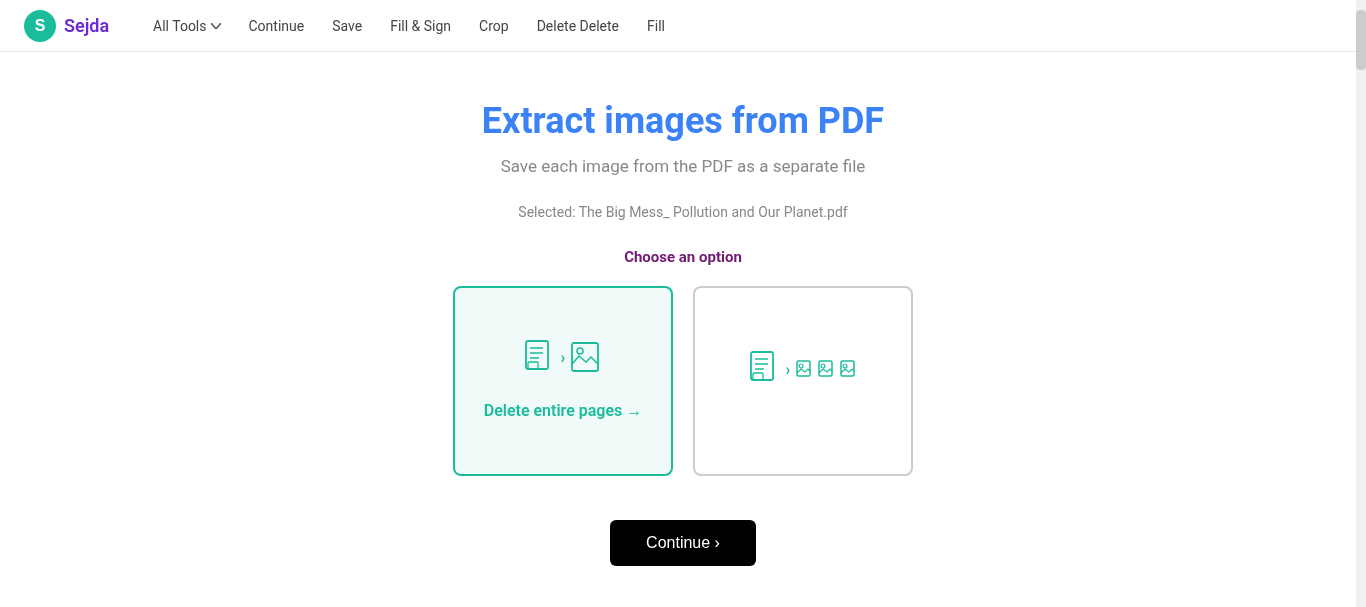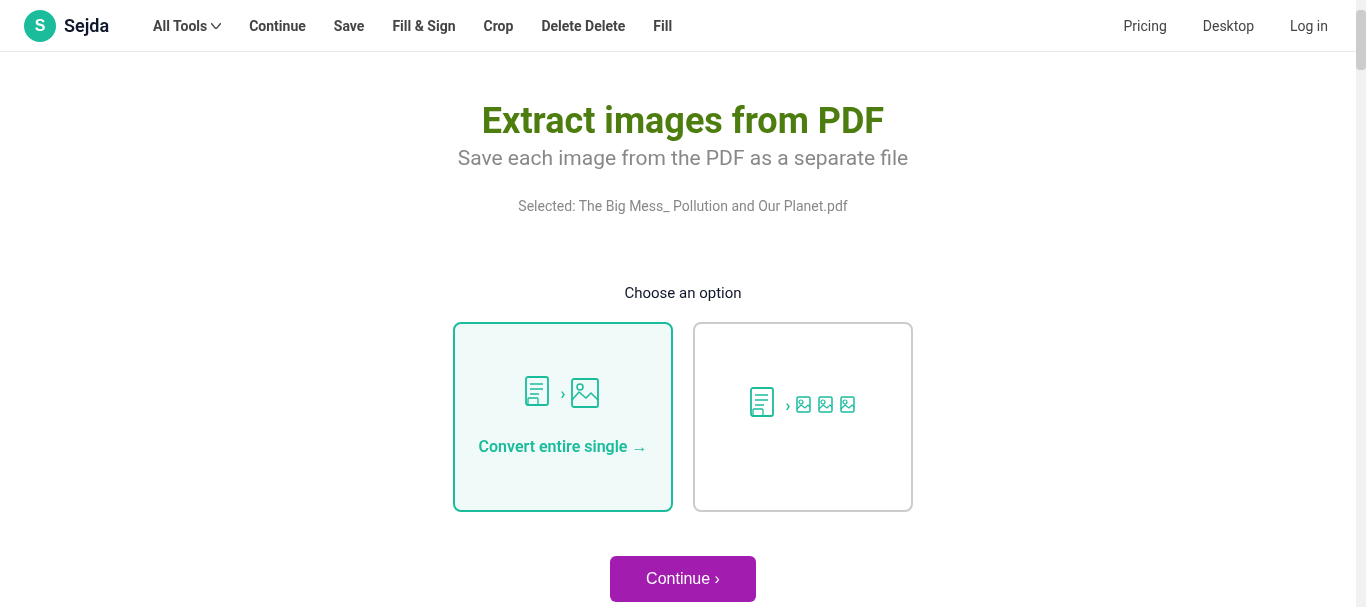--- a/index.html
+++ b/index.html
@@ -43,7 +43,7 @@
     .logo-text {
       font-size: 18px;
       font-weight: 600;
-      color: #0f172a;
+      color: #6d28d9;
     }
 
     .nav-links {

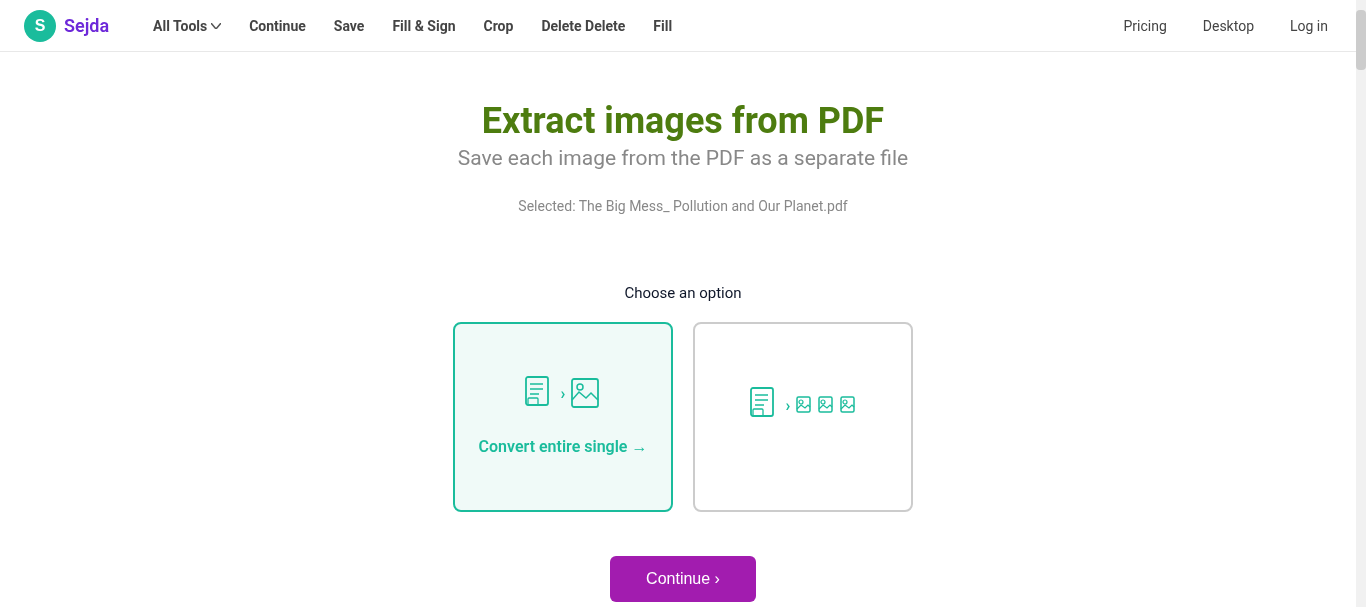--- a/index.html
+++ b/index.html
@@ -51,7 +51,6 @@
       align-items: center;
       gap: 4px;
       flex: 1;
-      font-weight: bold;
     }
 
     .nav-link {

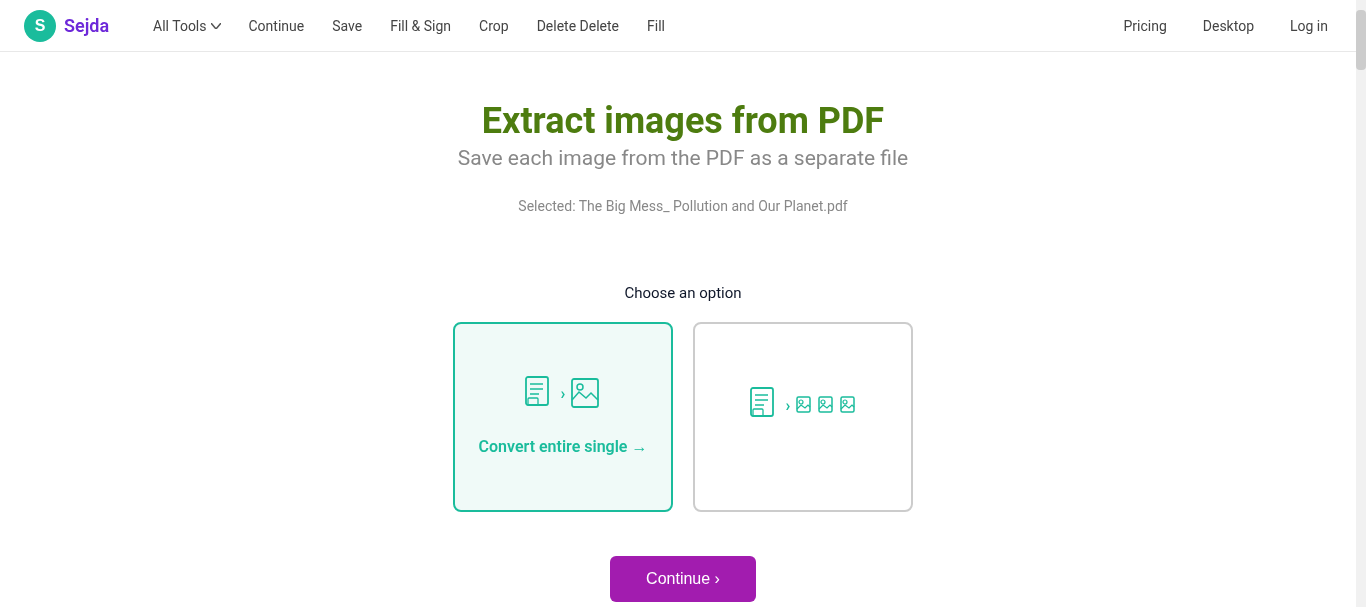--- a/index.html
+++ b/index.html
@@ -221,11 +221,6 @@
     <a class="nav-link">Fill</a>
   </div>
 
-  <div class="nav-right">
-    <a class="nav-right-link">Pricing</a>
-    <a class="nav-right-link">Desktop</a>
-    <a class="nav-right-link">Log in</a>
-  </div>
 </nav>
 
 <div style="position:fixed;right:0;top:0;width:10px;height:100%;background:#f1f1f1;z-index:999;">

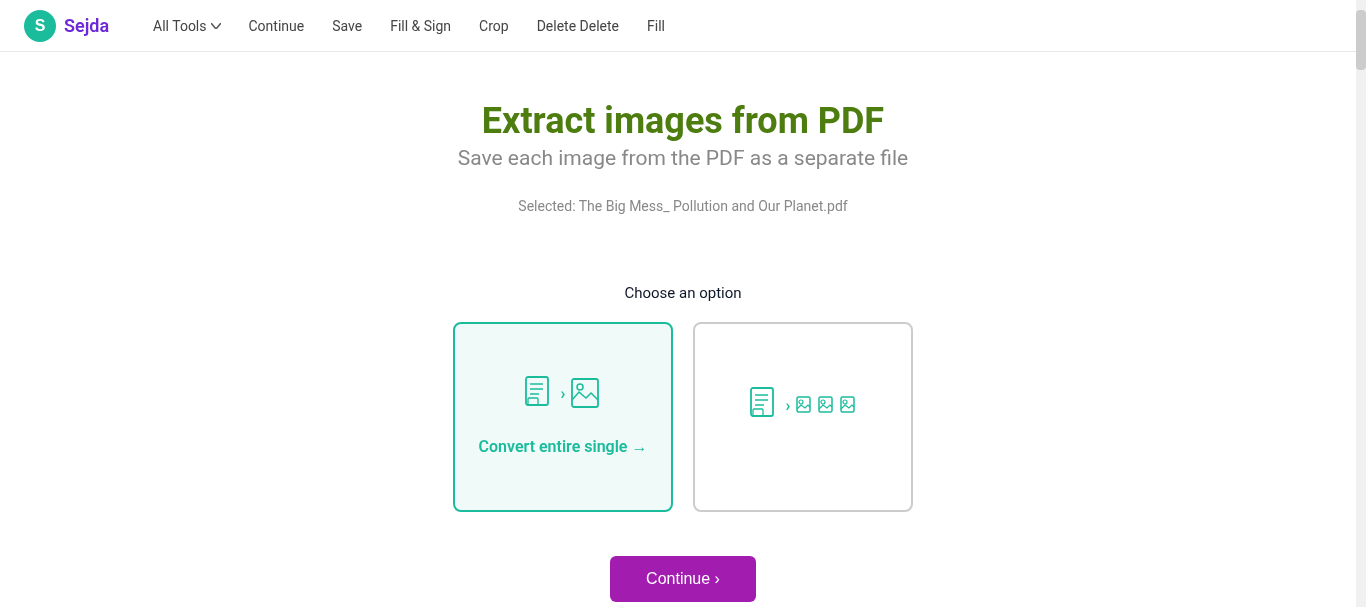--- a/index.html
+++ b/index.html
@@ -95,9 +95,9 @@
     .page-title {
       font-size: 36px;
       font-weight: 700;
-      color: #4d7c0f;
+      color: #3b82f6;
       text-align: center;
-      margin-bottom: 4px;
+      margin-bottom: 14px;
     }
 
     .page-subtitle {

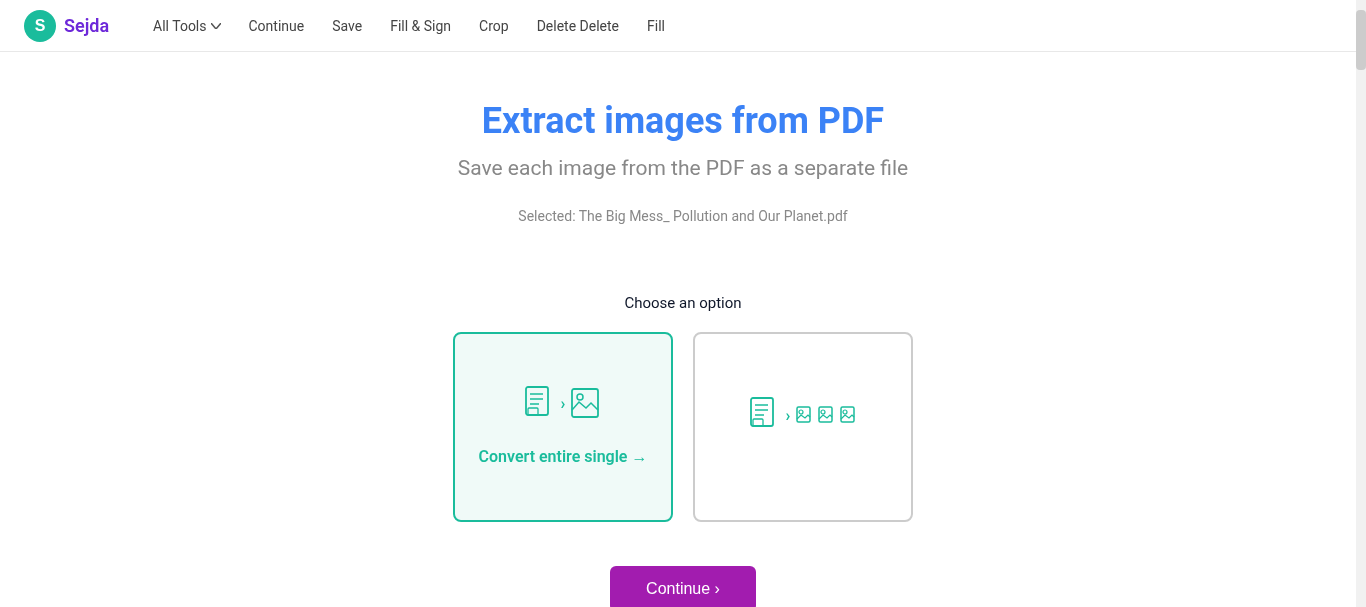--- a/index.html
+++ b/index.html
@@ -101,7 +101,7 @@
     }
 
     .page-subtitle {
-      font-size: 21px;
+      font-size: 17px;
       color: #888;
       text-align: center;
       margin-bottom: 28px;

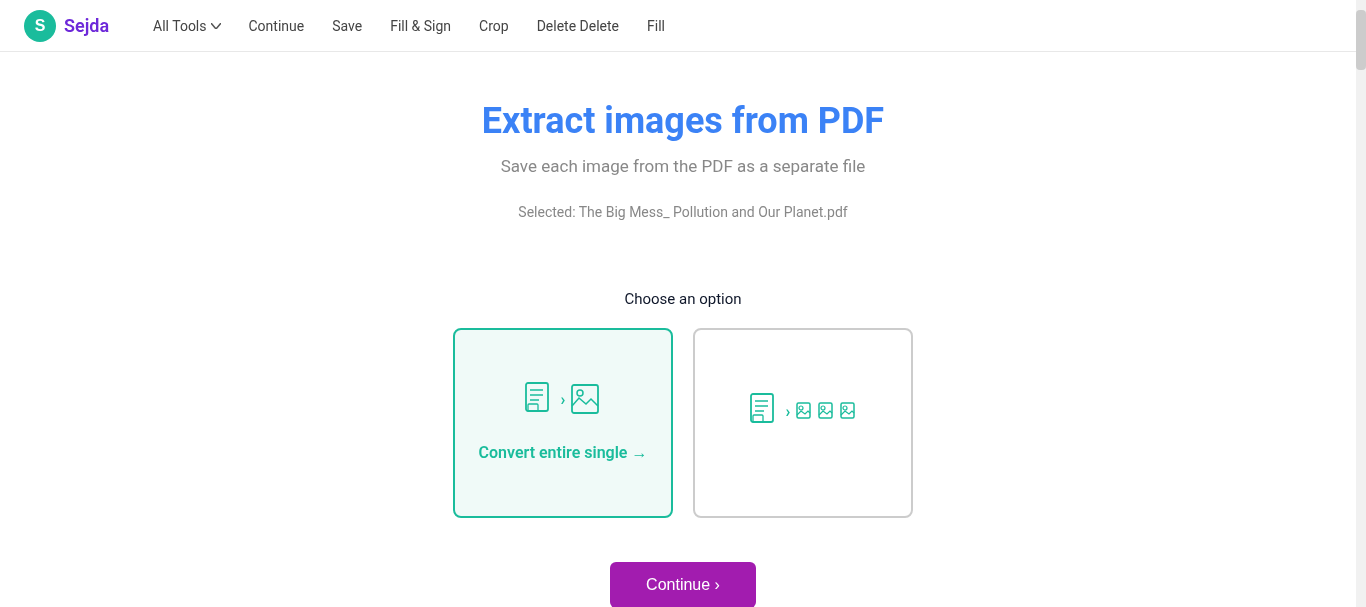--- a/index.html
+++ b/index.html
@@ -115,10 +115,9 @@
 
     .choose-label {
       font-size: 15px;
-      font-weight: 400;
-      color: #0f172a;
+      font-weight: 700;
+      color: #701a75;
       margin-bottom: 20px;
-      margin-top: 42px;
     }
 
     .options-row {

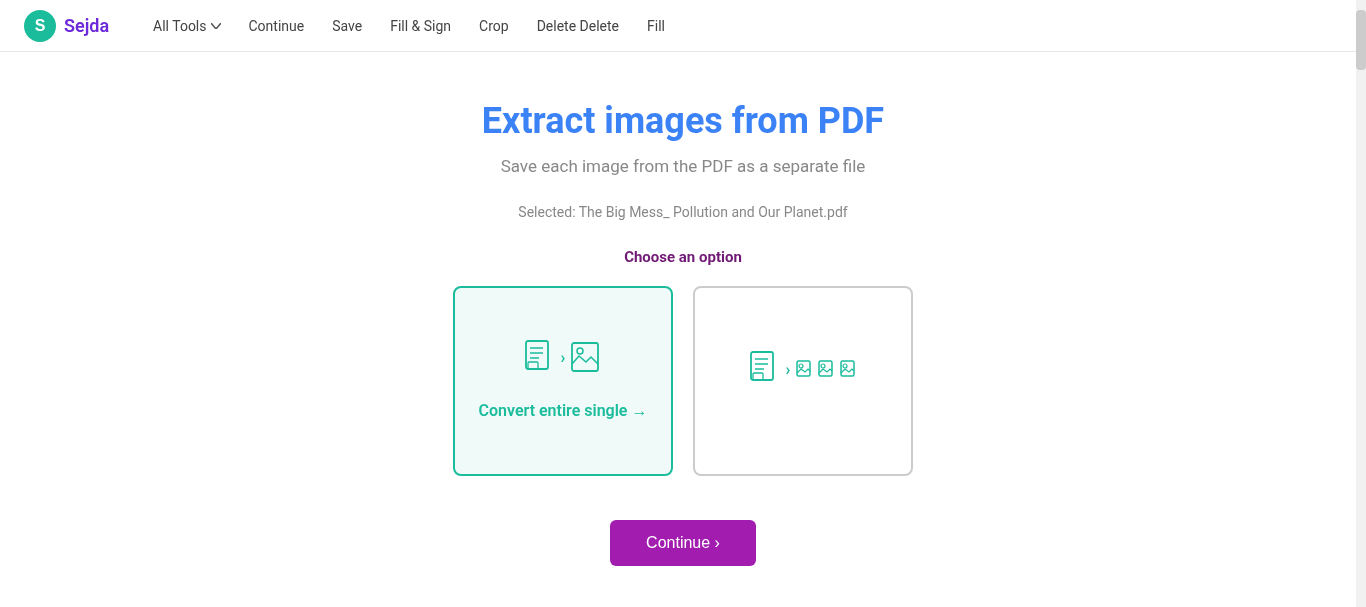--- a/index.html
+++ b/index.html
@@ -255,7 +255,7 @@
           <polyline points="1,24 8,16 15,22 20,17 27,24" fill="none" stroke="#1abc9c" stroke-width="1.5"></polyline>
         </svg>
       </div>
-      <span class="option-label">Convert entire single →</span>
+      <span class="option-label">Delete entire pages →</span>
     </div>
 
     <div class="option-card">

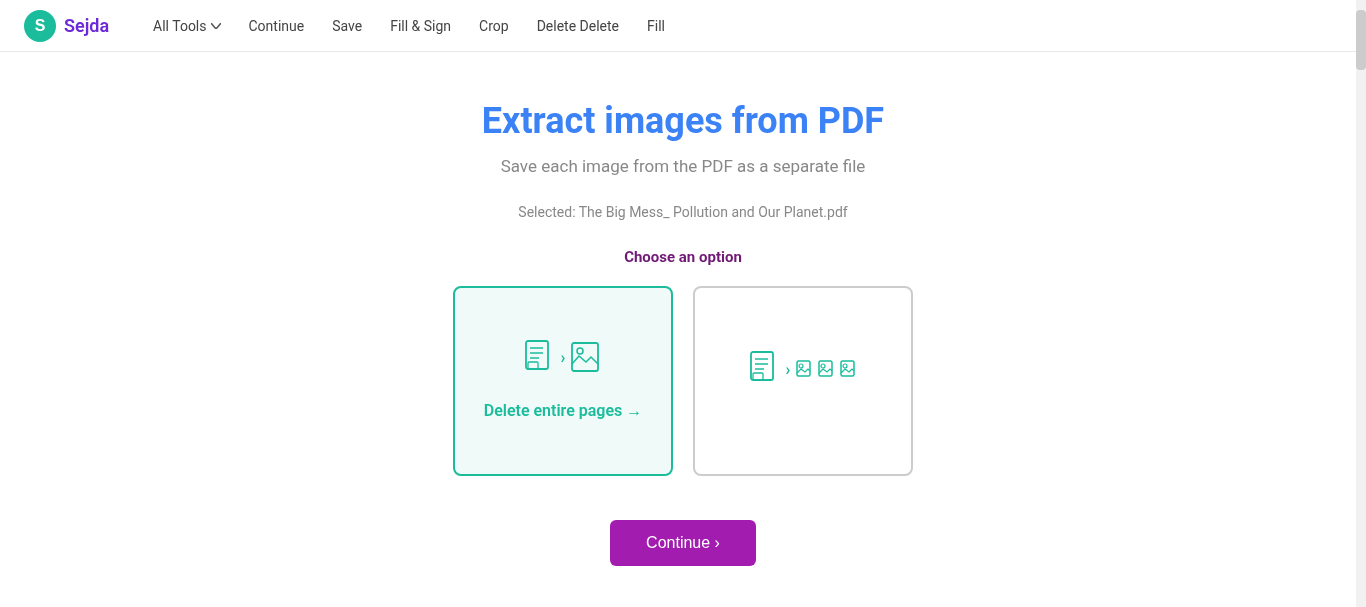--- a/index.html
+++ b/index.html
@@ -163,7 +163,7 @@
 
     
     .continue-btn {
-      background: #a21caf;
+      background: #000000;
       color: #fff;
       border: none;
       border-radius: 6px;

